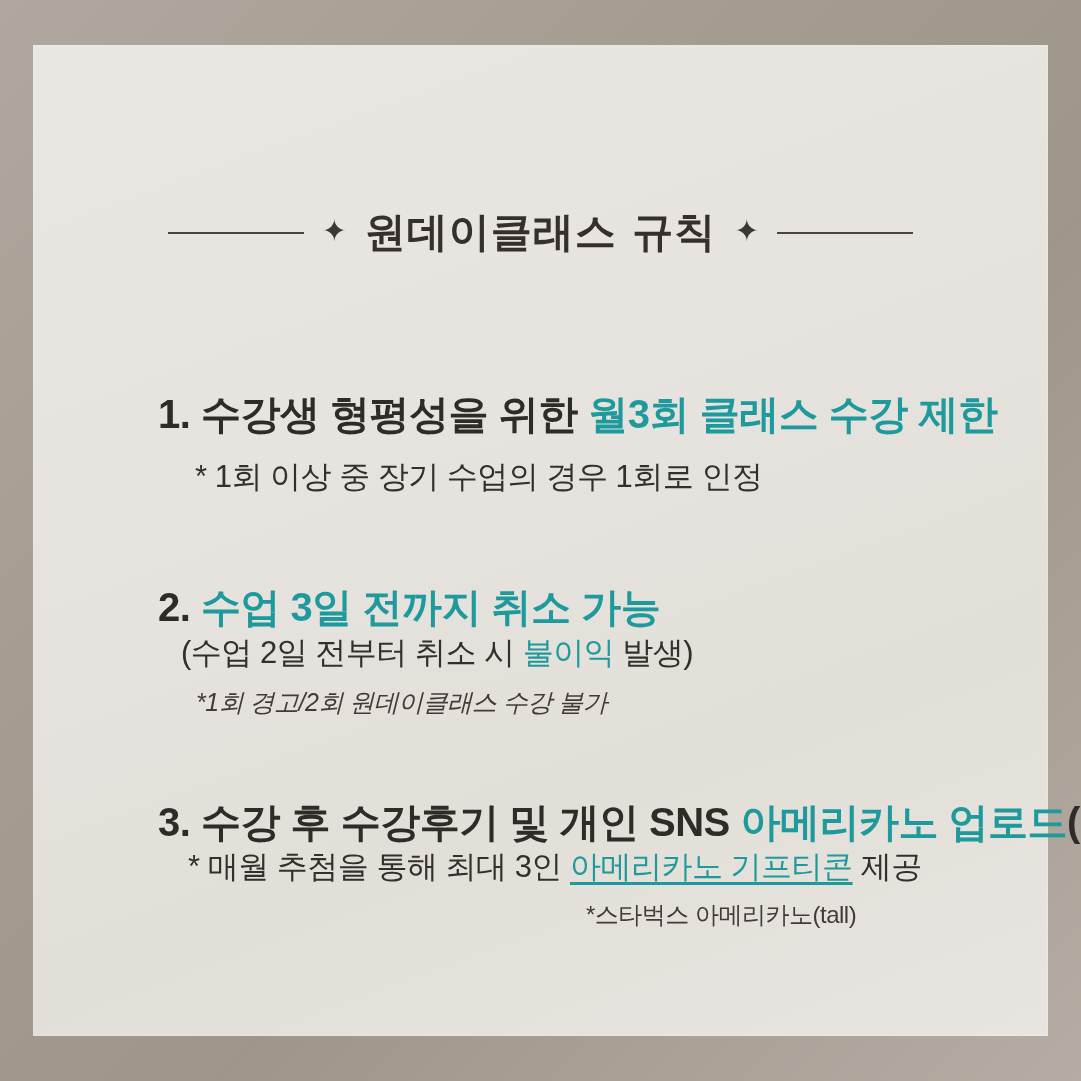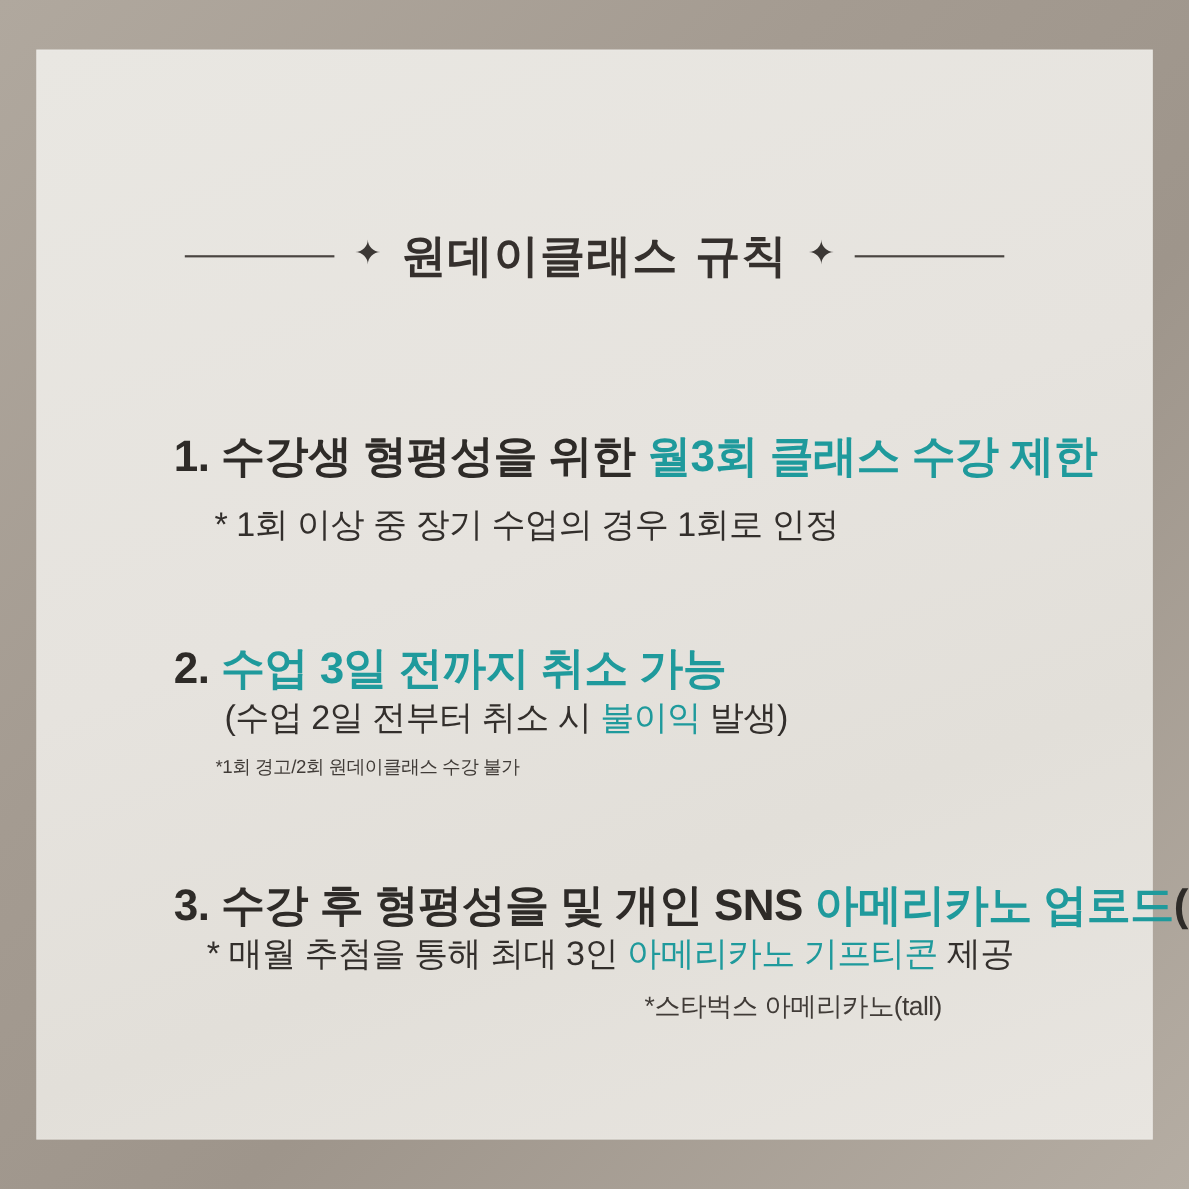--- a/index.html
+++ b/index.html
@@ -116,7 +116,7 @@
   .b1 .r2 { position: absolute; left: 162px; top: 53px; margin-top: 16px; }
 
   .b2 .r1 { position: absolute; left: 125px; top: 0px; text-align: right; }
-  .b2 .r2 { position: absolute; left: 171px; top: 52px; }
+  .b2 .r2 { position: absolute; left: 148px; top: 52px; }
   .b2 .r3 { position: absolute; left: 163px; top: 106px; }
 
   .b3 .r1 { position: absolute; left: 125px; top: 0px; }

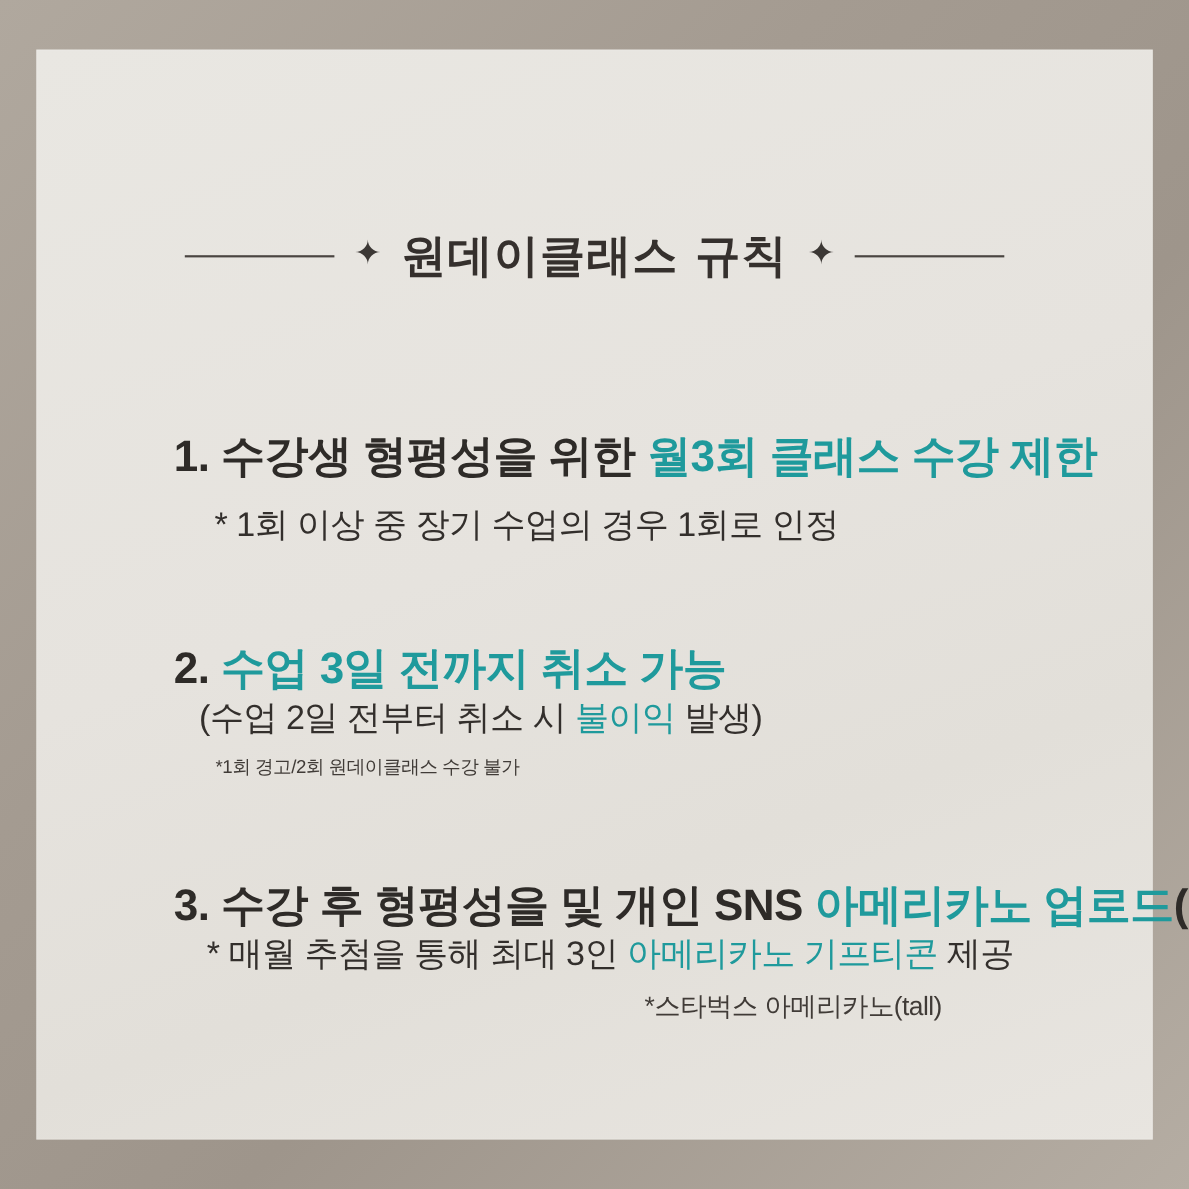--- a/index.html
+++ b/index.html
@@ -95,10 +95,11 @@
     color: #332f2c;
   }
   .l-note {
-    font-size: 17px;
+    font-size: 25px;
     font-weight: normal;
     letter-spacing: -0.5px;
     color: #403b37;
+    font-style: italic;
   }
   .l-tiny {
     font-size: 24px;

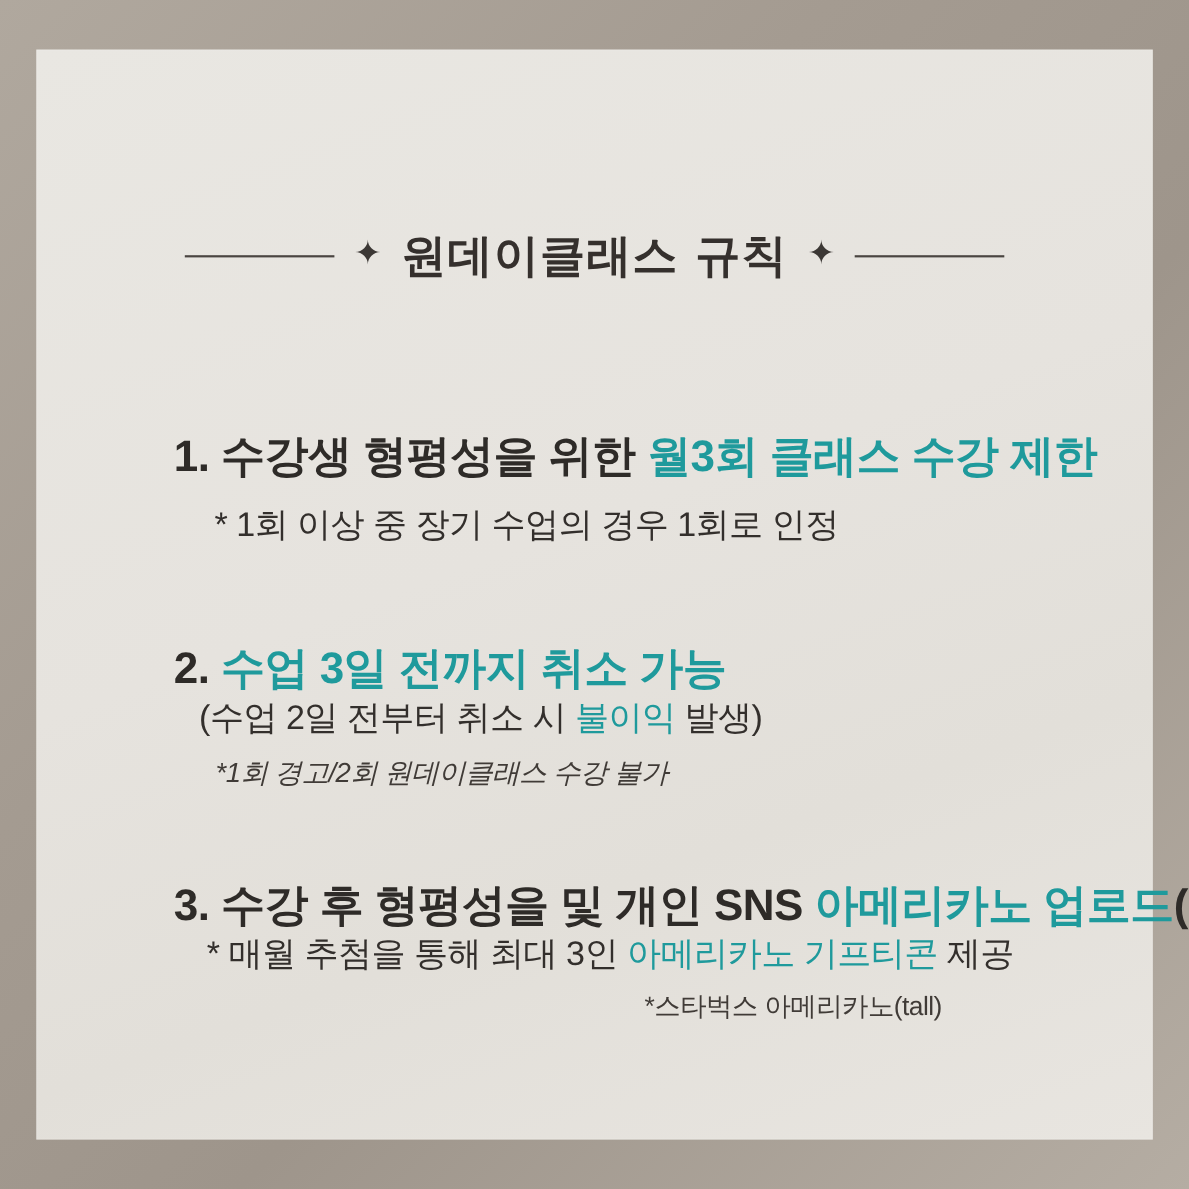--- a/index.html
+++ b/index.html
@@ -159,7 +159,7 @@
 
       <div class="rule-block b3">
         <div class="line l-main r1">
-          <span>3.</span><span> 수강 후 형평성을 및 개인 SNS </span><span class="teal-b">아메리카노 업로드</span><span>(필수)</span>
+          <span>3.</span><span> 수강 후 수강후기 및 개인 SNS </span><span class="teal-b">아메리카노 업로드</span><span>(필수)</span>
         </div>
         <div class="line l-sub r2">
           <span>* 매월 추첨을 통해 최대 3인 </span><span class="teal underline">아메리카노 기프티콘</span><span> 제공</span>

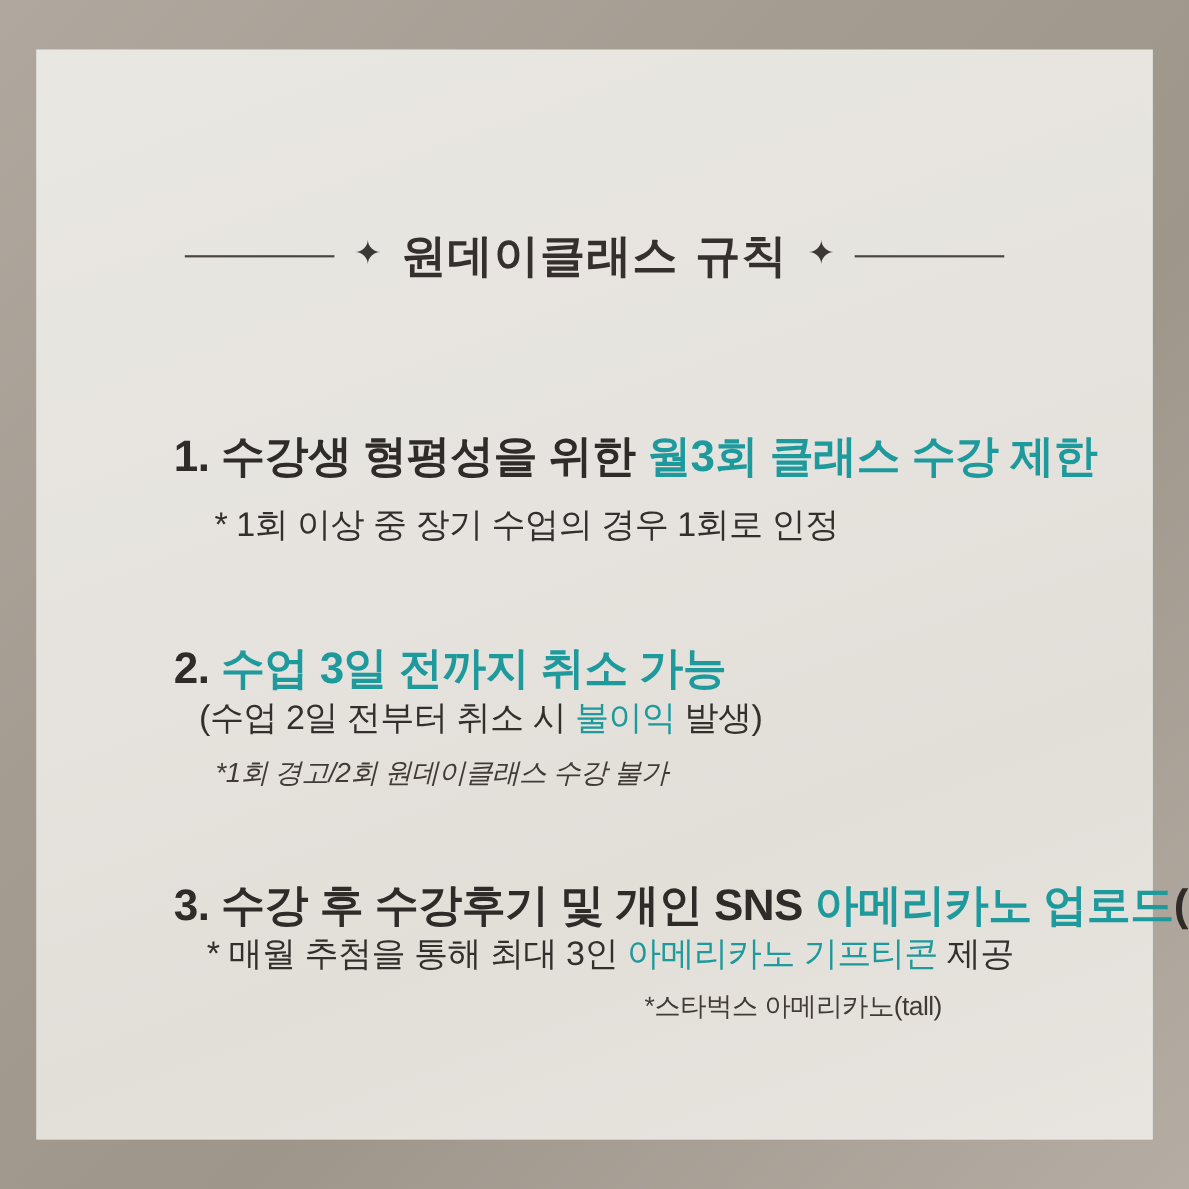--- a/index.html
+++ b/index.html
@@ -110,7 +110,7 @@
   }
   .teal { color: #1f9a9c; }
   .teal-b { color: #1f9a9c; font-weight: bold; }
-  .underline { text-underline-offset: 5px; }
+  .underline { text-decoration: underline; text-underline-offset: 5px; }
 
   
   .b1 .r1 { position: absolute; left: 125px; top: 0px; }

